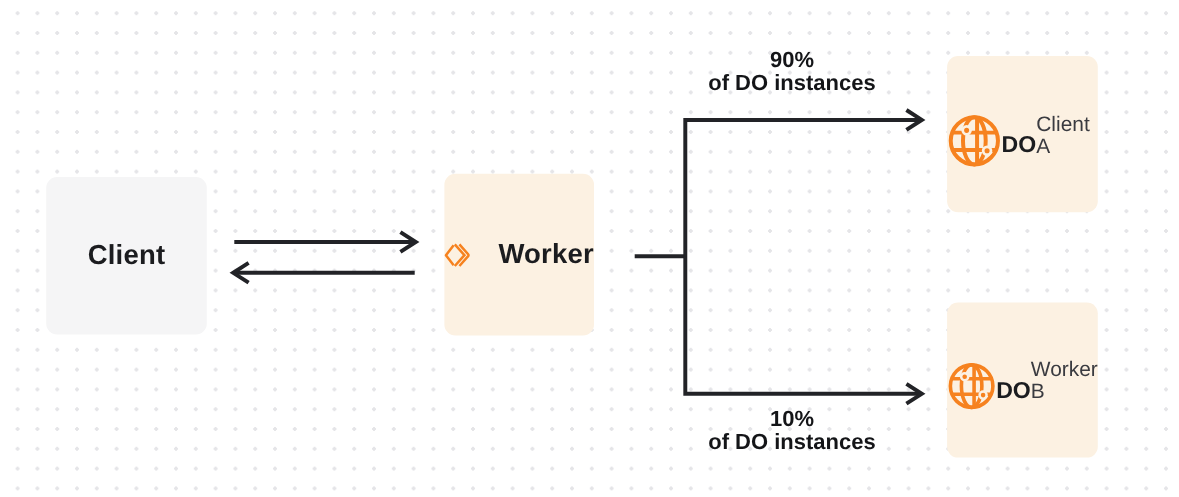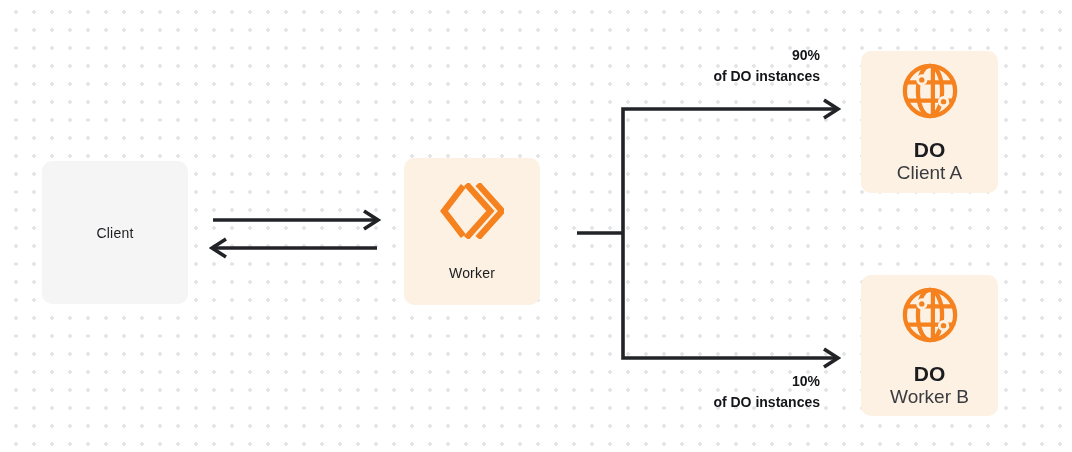--- a/index.html
+++ b/index.html
@@ -105,8 +105,8 @@
     position:absolute;
     left:620px;
     width:200px;
-    text-align:right;
-    font-size:14px;
+    text-align:center;
+    font-size:20px;
     font-weight:700;
     line-height:21px;
     color:#141518;

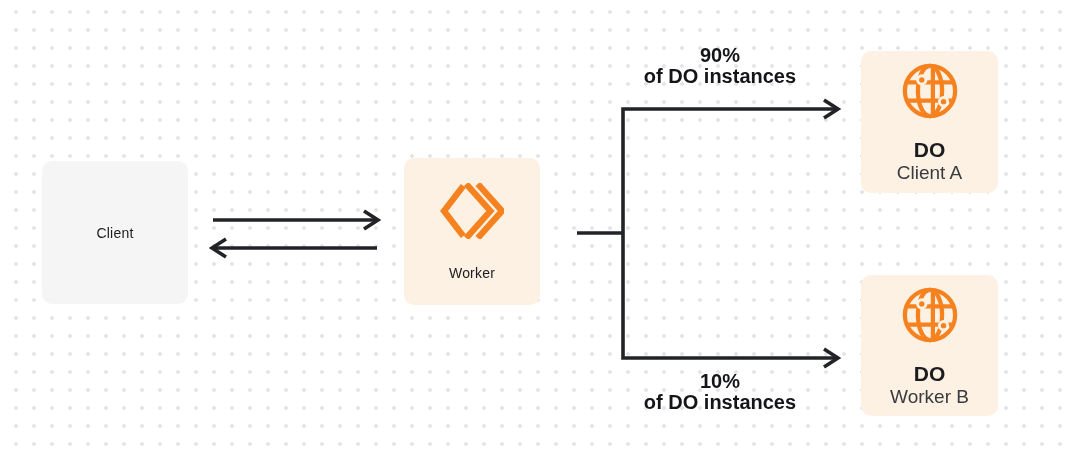--- a/index.html
+++ b/index.html
@@ -43,7 +43,7 @@
     position:absolute;
     border-radius: 10px;
     display:flex;
-    flex-direction:column;
+    flex-direction:row;
     align-items:center;
     justify-content:center;
   }

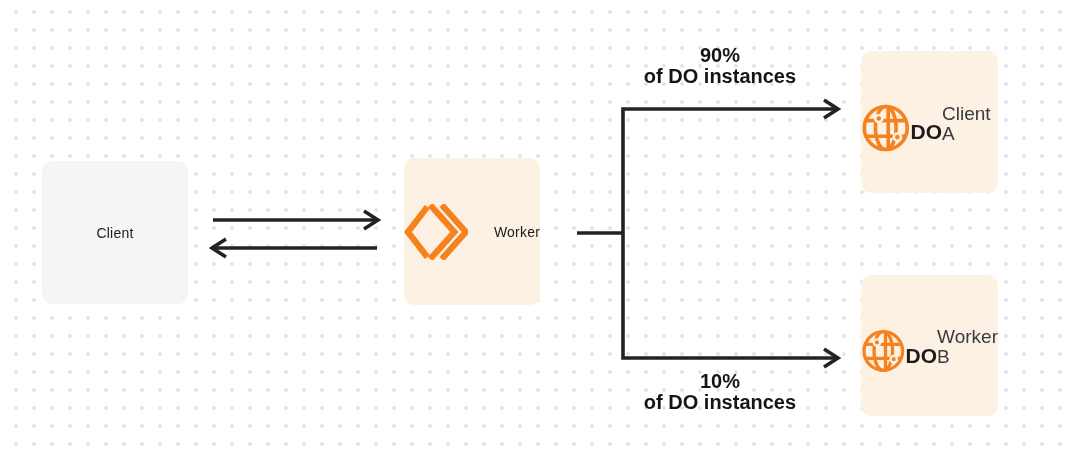--- a/index.html
+++ b/index.html
@@ -48,8 +48,8 @@
     justify-content:center;
   }
   .node-label {
-    font-size: 14px;
-    font-weight: 400;
+    font-size: 25px;
+    font-weight: 700;
     color: var(--text-dark, #1B1C1F);
     letter-spacing: .2px;
   }

